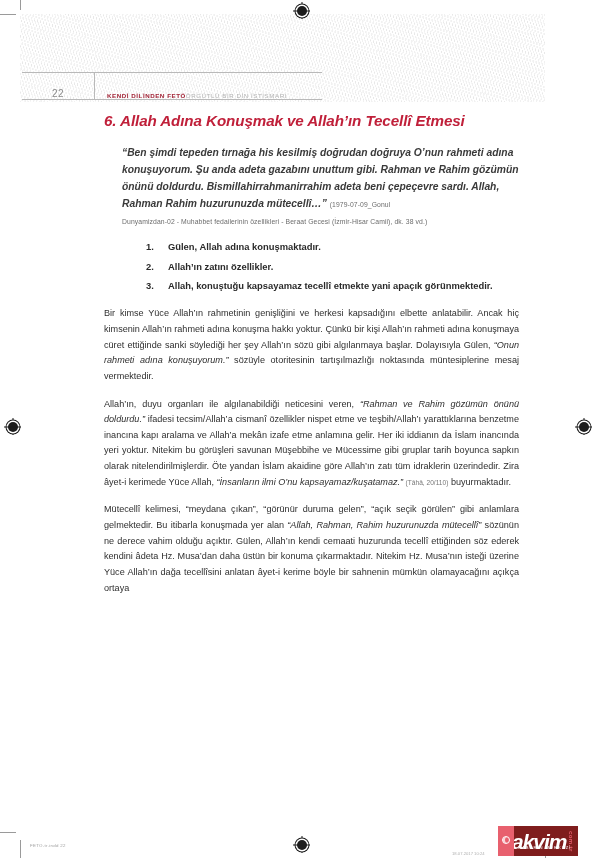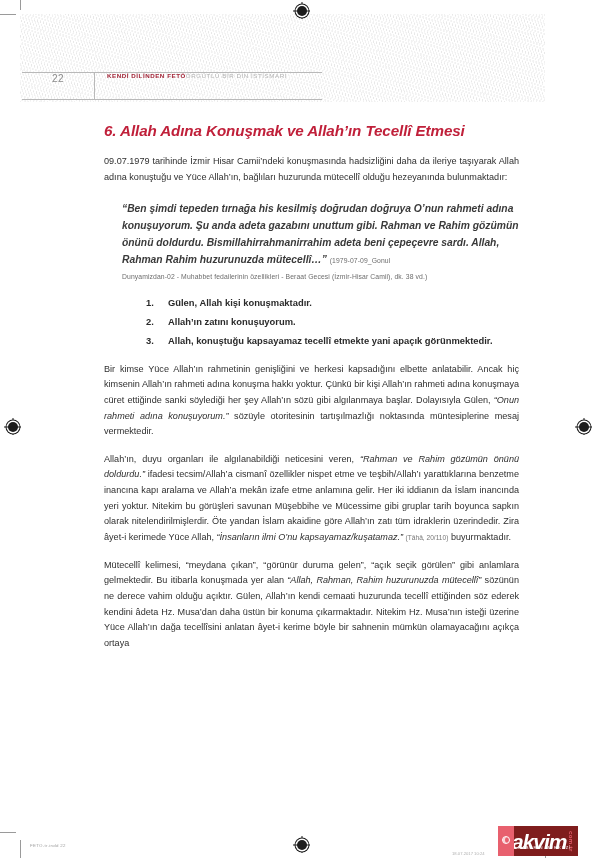--- a/index.html
+++ b/index.html
@@ -69,7 +69,7 @@
     width: 300px;
     height: 26px;
     display: flex;
-    align-items: flex-start;
+    align-items: flex-end;
   }
   .page-number {
     width: 72px;

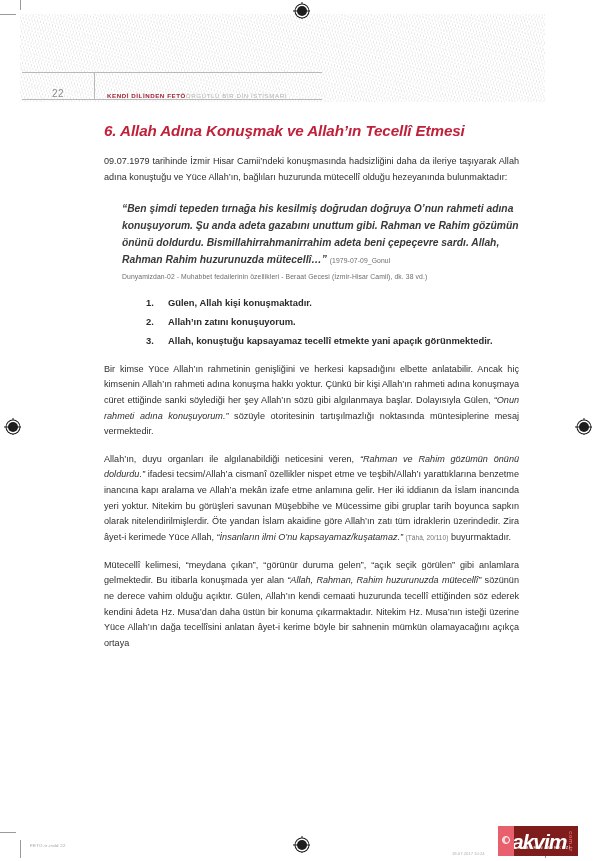--- a/index.html
+++ b/index.html
@@ -103,7 +103,7 @@
   .content {
     position: absolute;
     left: 104px;
-    top: 122px;
+    top: 112px;
     width: 415px;
   }
 

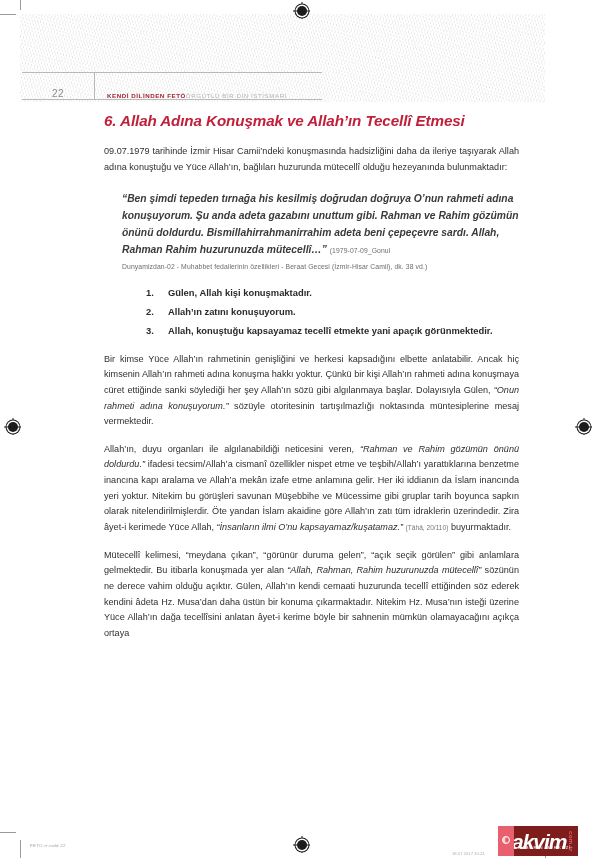--- a/index.html
+++ b/index.html
@@ -354,7 +354,6 @@
 
     <h1 class="section-heading">6. Allah Adına Konuşmak ve Allah’ın Tecellî Etmesi</h1>
 
-    <p class="lead">09.07.1979 tarihinde İzmir Hisar Camii’ndeki konuşmasında hadsizliğini daha da ileriye taşıyarak Allah adına konuştuğu ve Yüce Allah’ın, bağlıları huzurunda mütecellî olduğu hezeyanında bulunmaktadır:</p>
 
     <div class="quote-block">
       <p class="quote-text"><span>“Ben şimdi tepeden tırnağa his kesilmiş doğrudan doğruya O’nun rahmeti adına konuşuyorum. Şu anda adeta gazabını unuttum gibi. Rahman ve Rahim gözümün önünü doldurdu. Bismillahirrahmanirrahim adeta beni çepeçevre sardı. Allah, Rahman Rahim huzurunuzda mütecellî…”</span> <span class="quote-cite">(1979-07-09_Gonul</span><span class="quote-cite-tail">Dunyamizdan-02 - Muhabbet fedailerinin özellikleri - Beraat Gecesi (İzmir-Hisar Camii), dk. 38 vd.)</span></p>

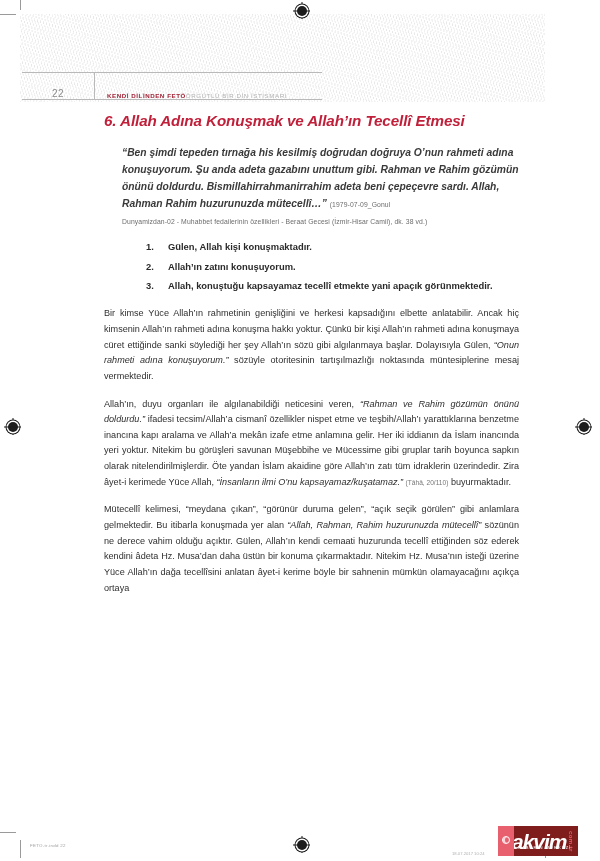--- a/index.html
+++ b/index.html
@@ -361,7 +361,7 @@
 
 
     <ol class="claims">
-      <li>Gülen, Allah kişi konuşmaktadır.</li>
+      <li>Gülen, Allah adına konuşmaktadır.</li>
       <li>Allah’ın zatını konuşuyorum.</li>
       <li>Allah, konuştuğu kapsayamaz tecellî etmekte yani apaçık görünmektedir.</li>
     </ol>

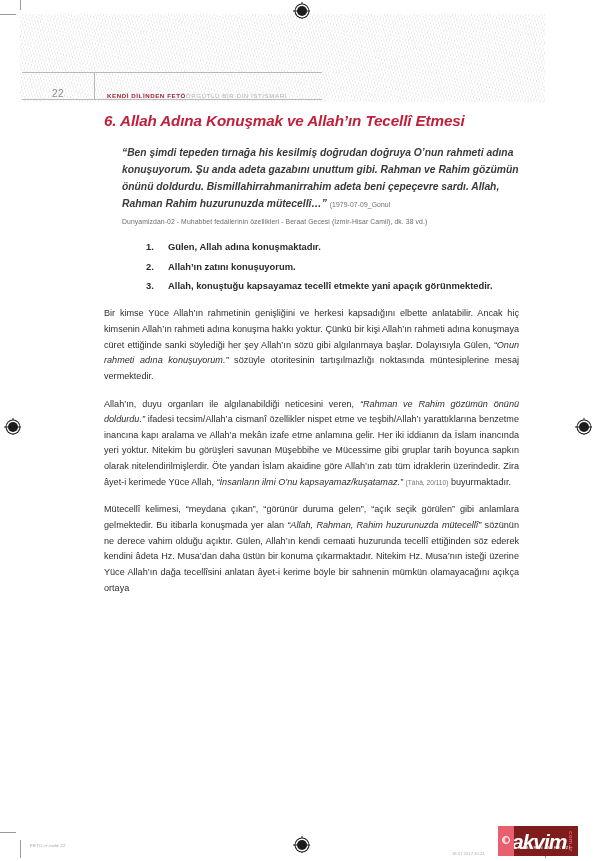--- a/index.html
+++ b/index.html
@@ -362,7 +362,7 @@
 
     <ol class="claims">
       <li>Gülen, Allah adına konuşmaktadır.</li>
-      <li>Allah’ın zatını konuşuyorum.</li>
+      <li>Allah’ın zatını özellikler.</li>
       <li>Allah, konuştuğu kapsayamaz tecellî etmekte yani apaçık görünmektedir.</li>
     </ol>
 

